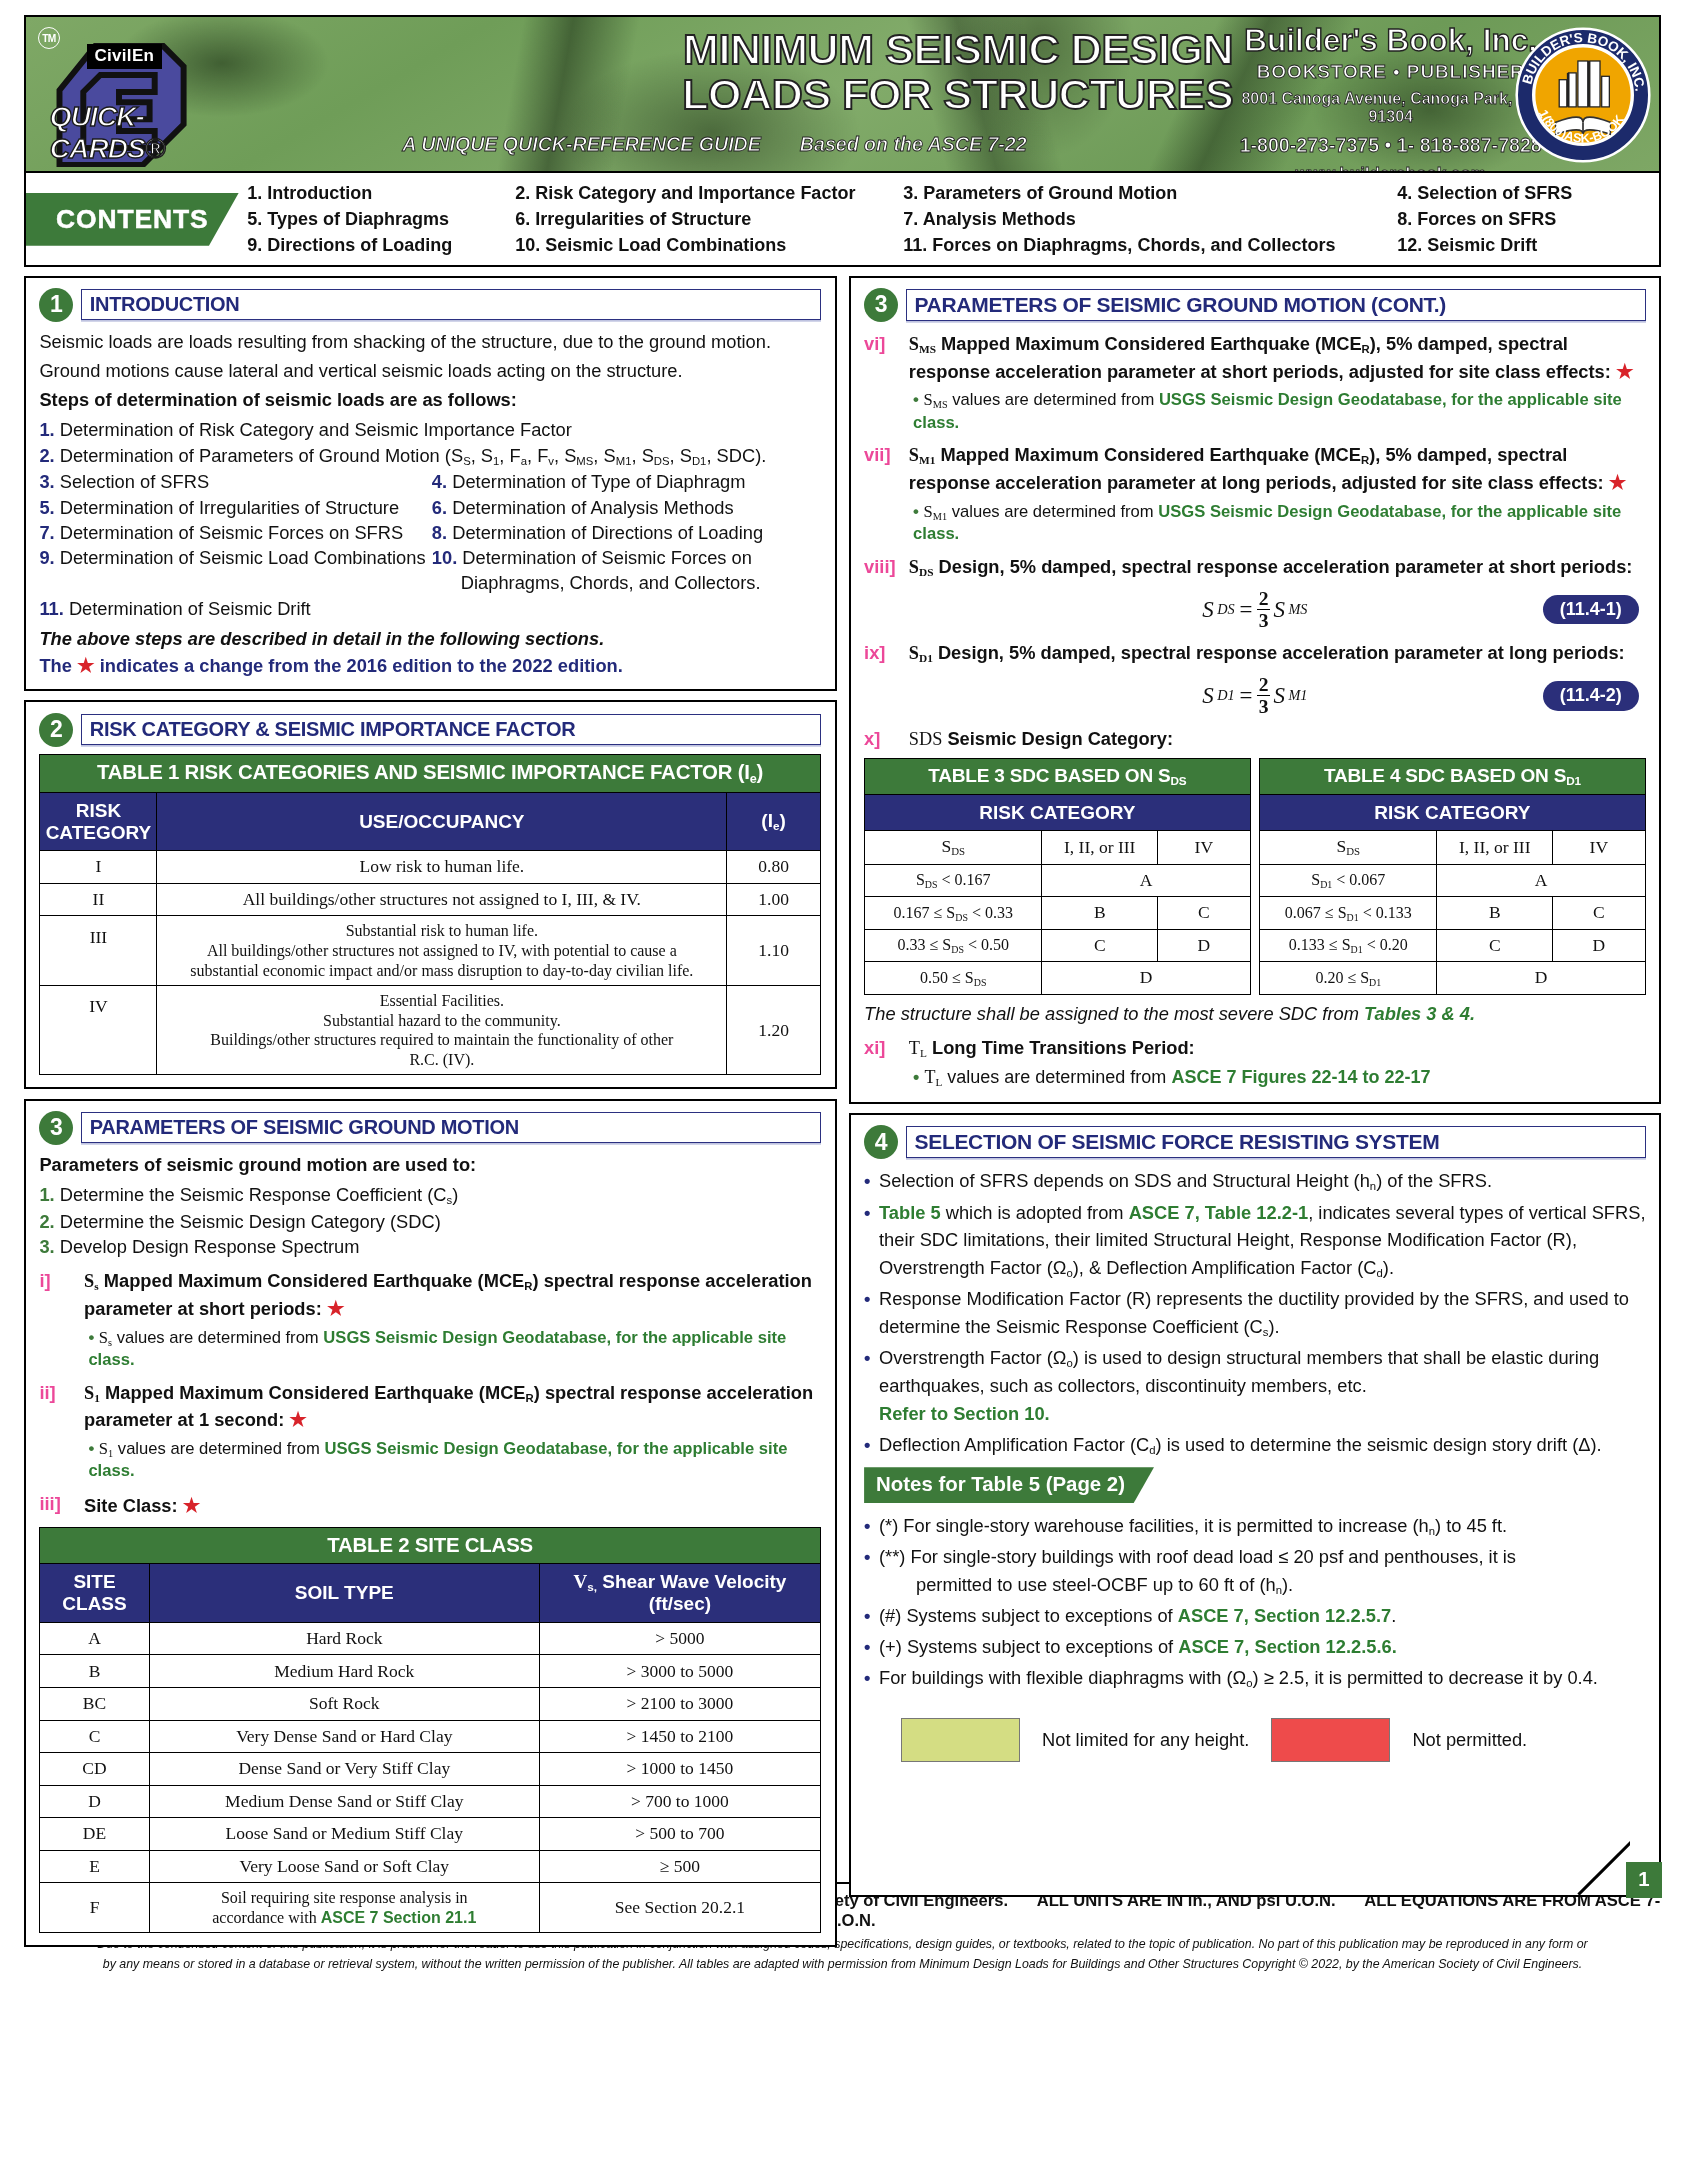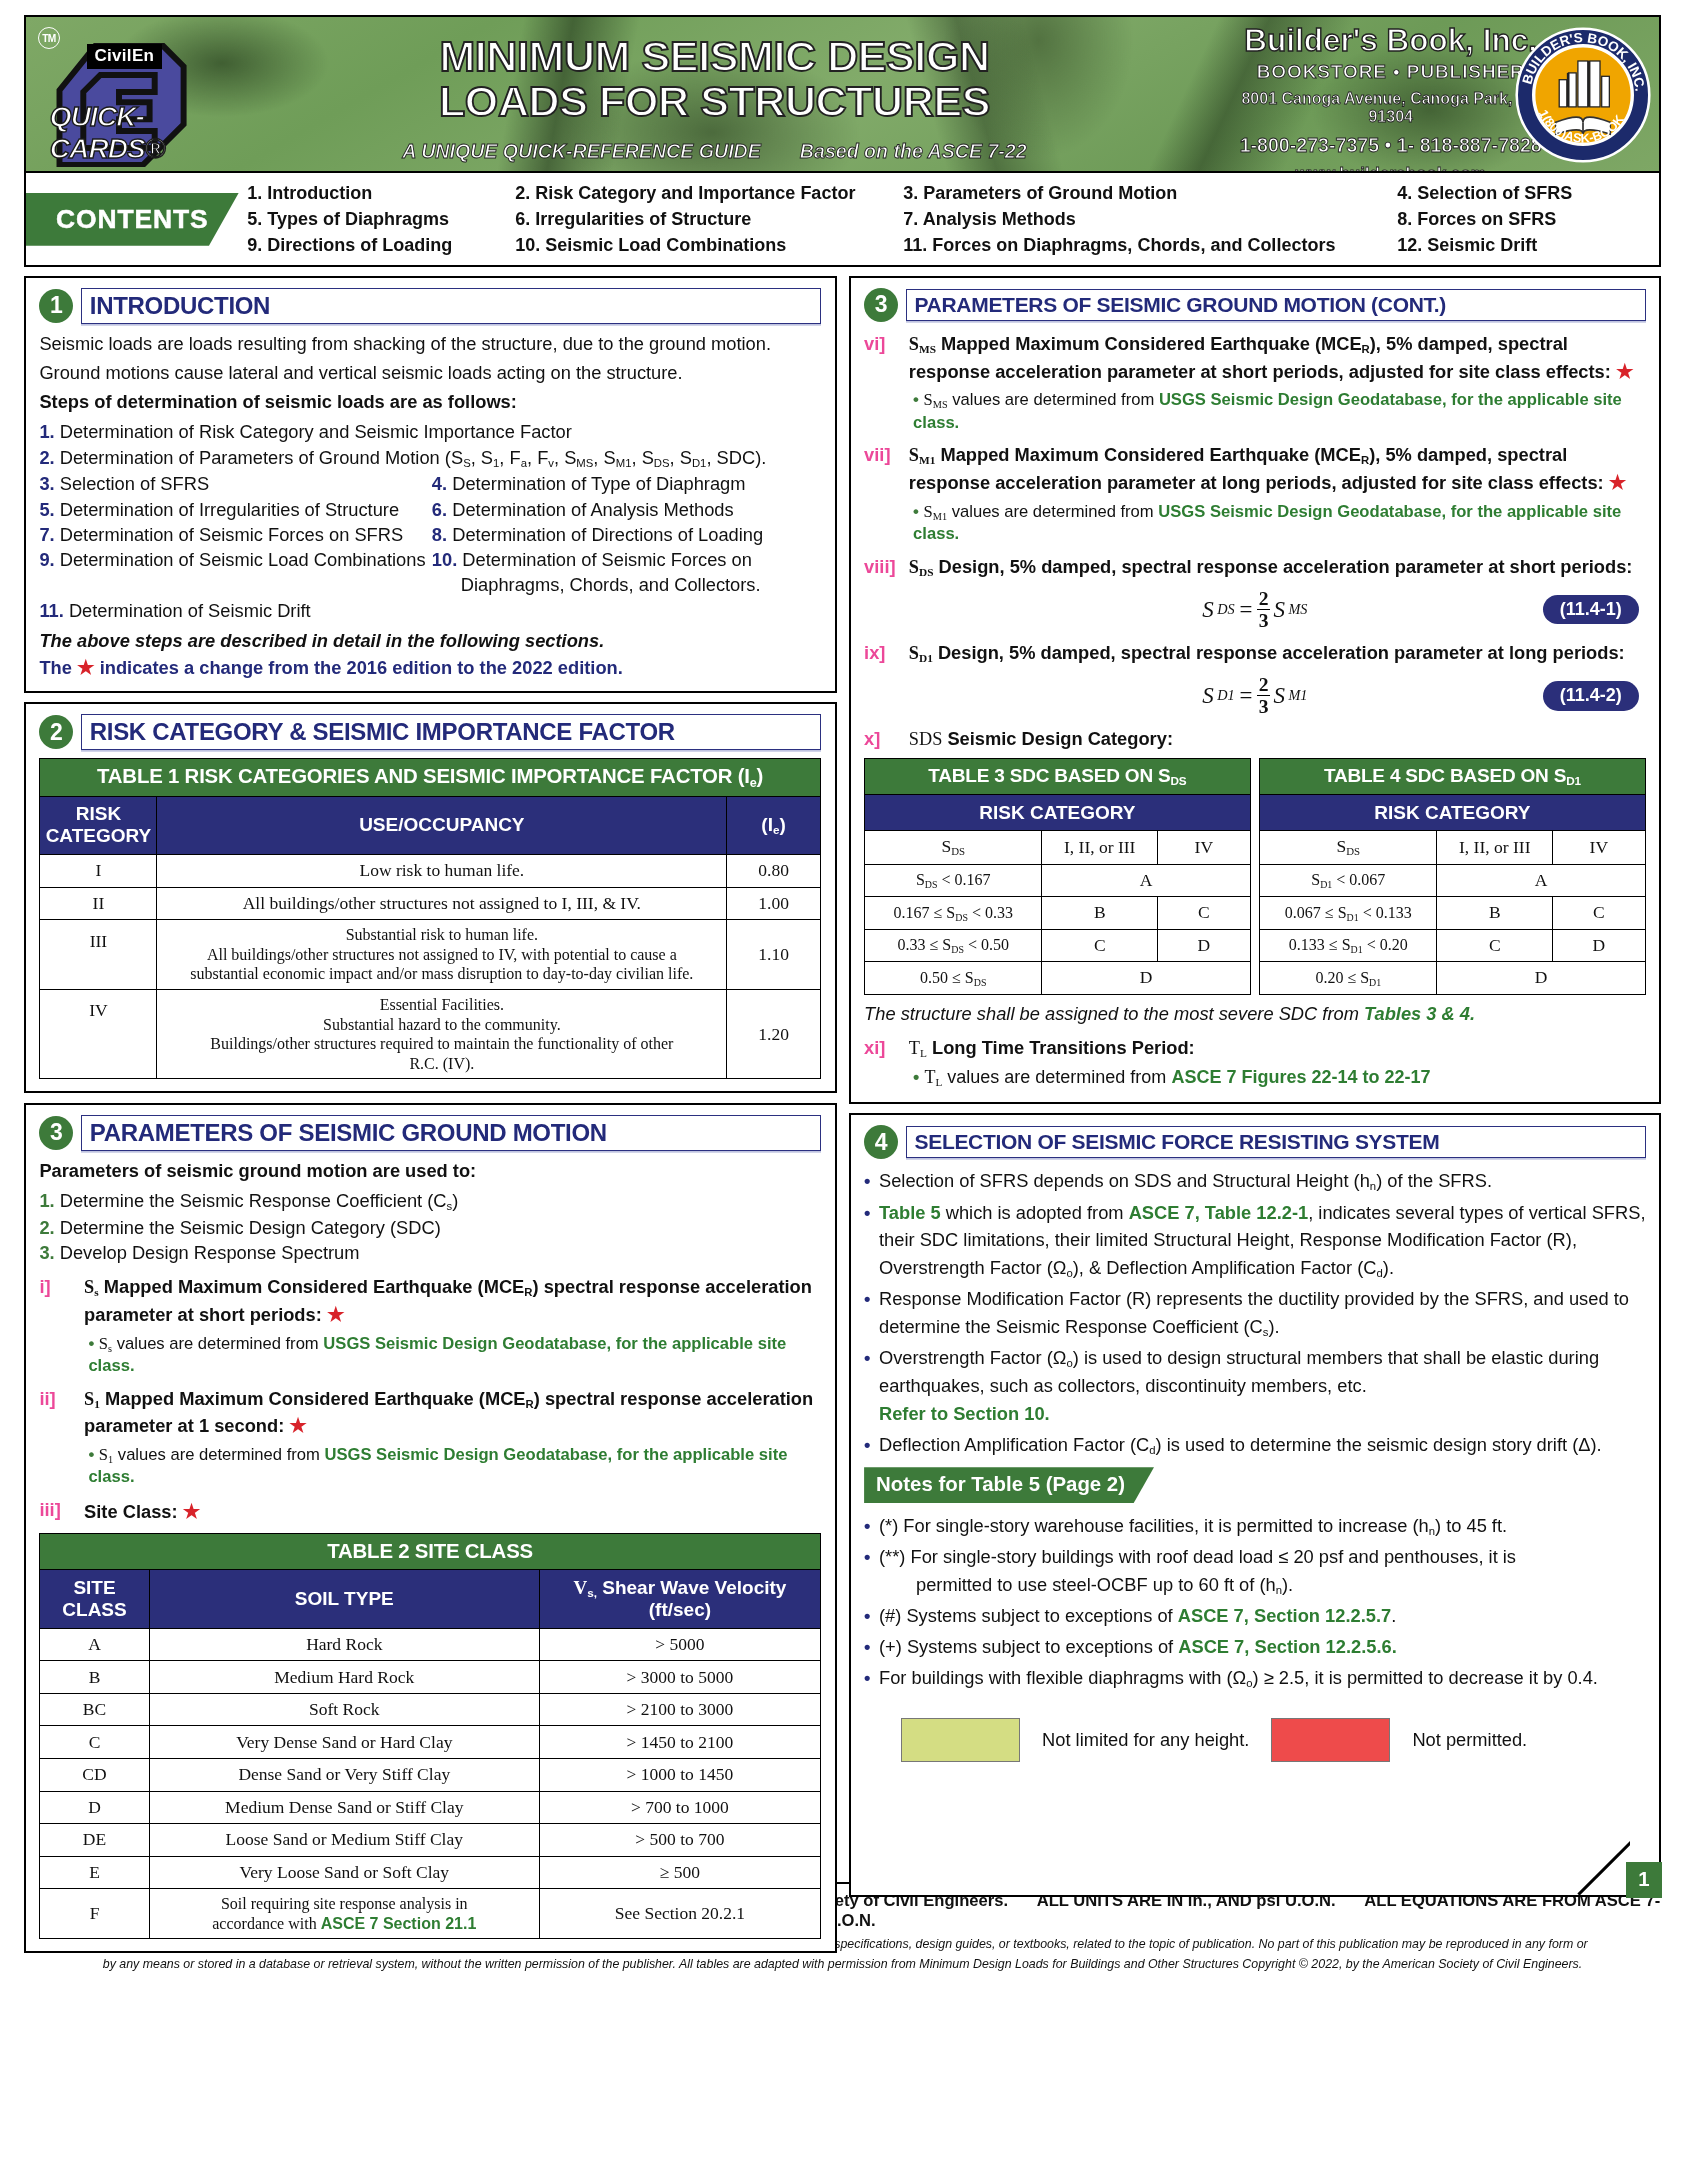--- a/index.html
+++ b/index.html
@@ -50,7 +50,7 @@
     font-size:28px; font-weight:bold; color:#fff; font-style:italic;
     -webkit-text-stroke:1.4px #1a1a1a; letter-spacing:-0.9px;
   }
-  .title-block { flex:1; text-align:center; padding-top:17px; z-index:2; position:relative; }
+  .title-block { flex:1; text-align:right; padding-top:10px; z-index:2; position:relative; }
   .title-block h1 {
     margin:0; font-size:43px; line-height:1.05; font-weight:bold; color:#fff;
     -webkit-text-stroke:1.9px #222; letter-spacing:-0.4px; font-stretch:condensed;

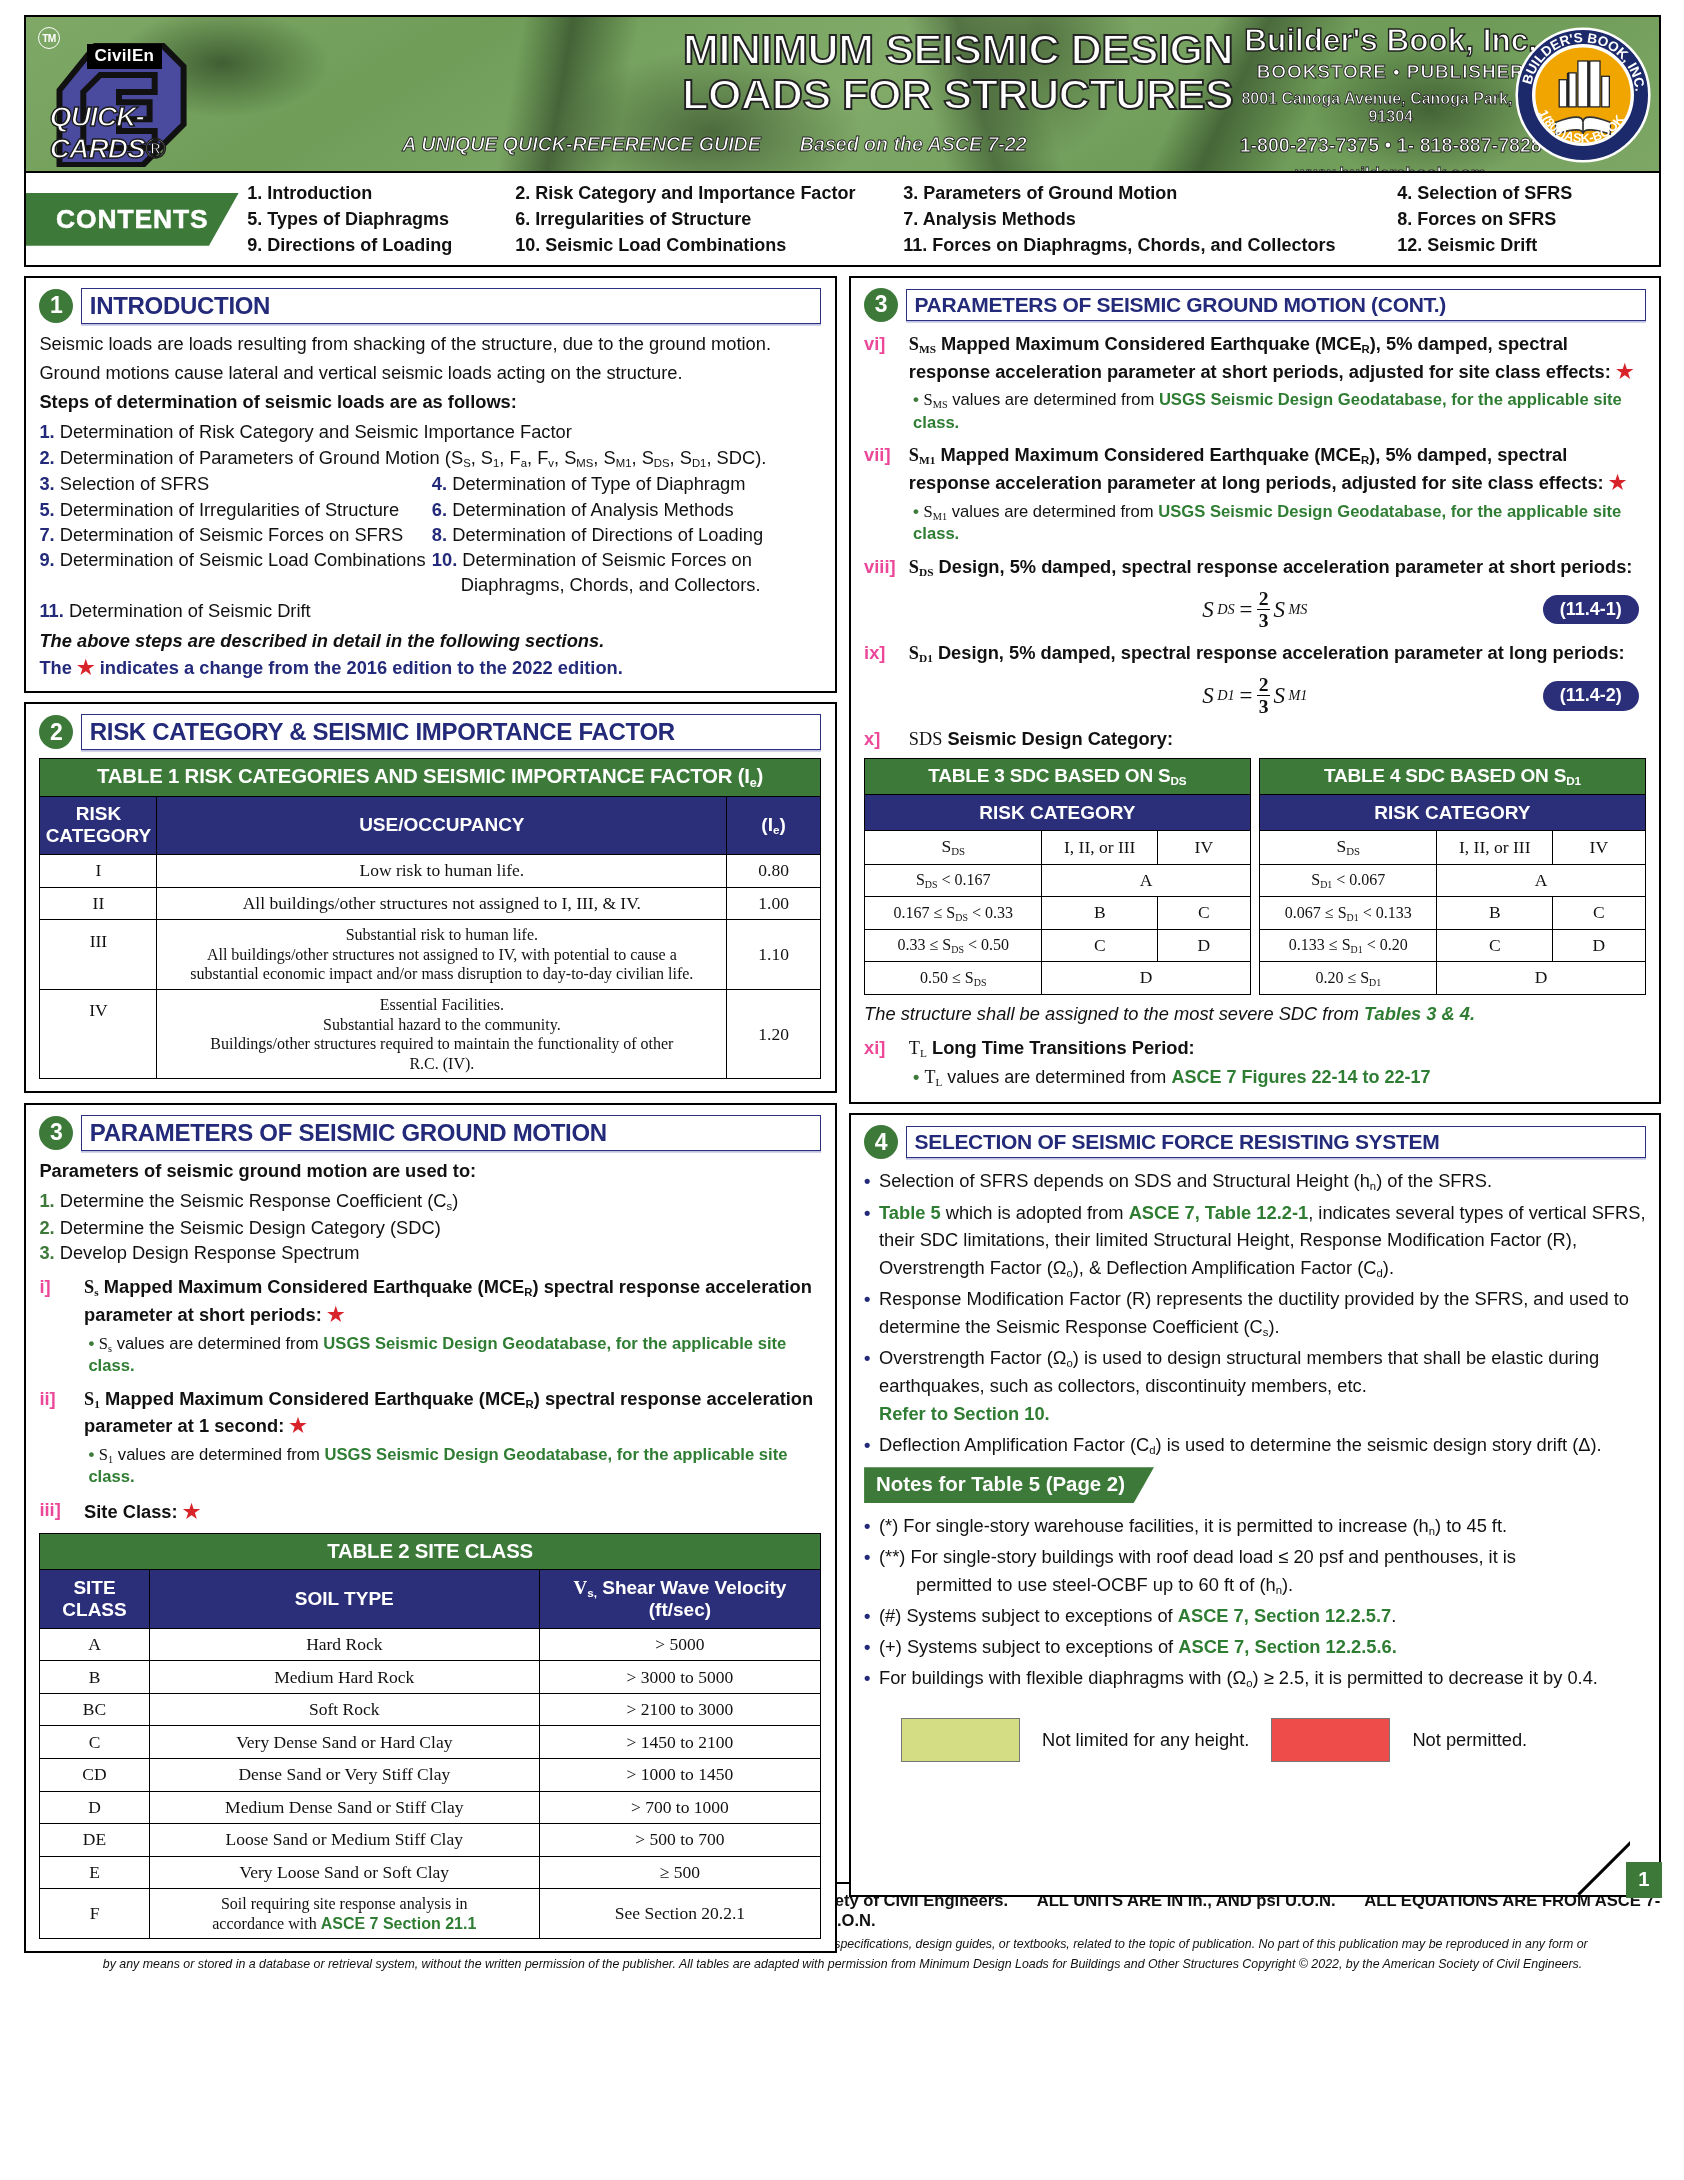--- a/index.html
+++ b/index.html
@@ -102,7 +102,7 @@
   }
   .sec-title {
     flex:1; border:1.7px solid #2b3080; padding:2.6px 7.7px 3.4px 7.7px;
-    font-size:24px; font-weight:bold; color:#232a7a; letter-spacing:-0.3px;
+    font-size:20px; font-weight:bold; color:#232a7a; letter-spacing:-0.3px;
     box-shadow:0 1.7px 0 #bfc3e0;
   }
   .sec-title.sm { font-size:21px; }

